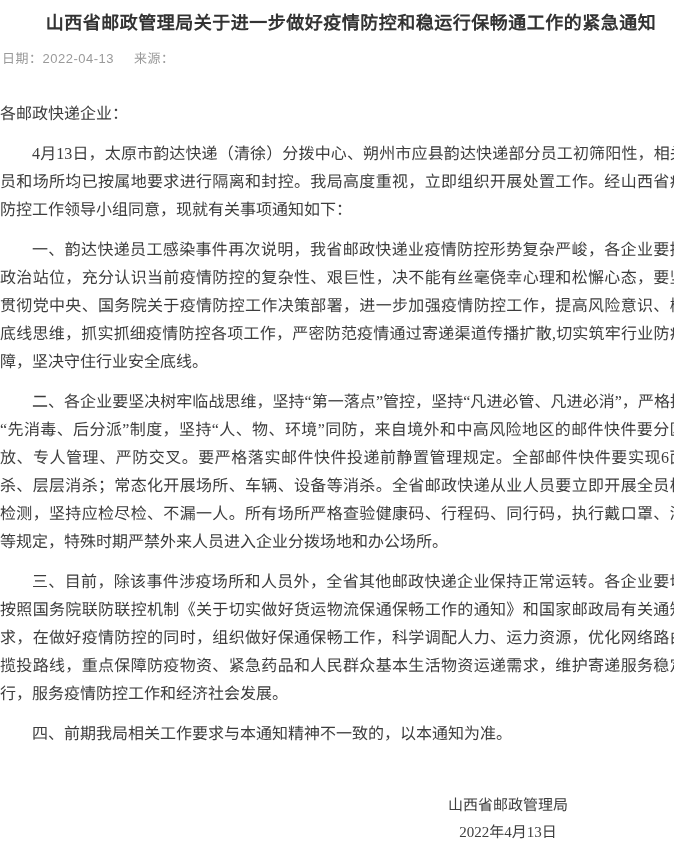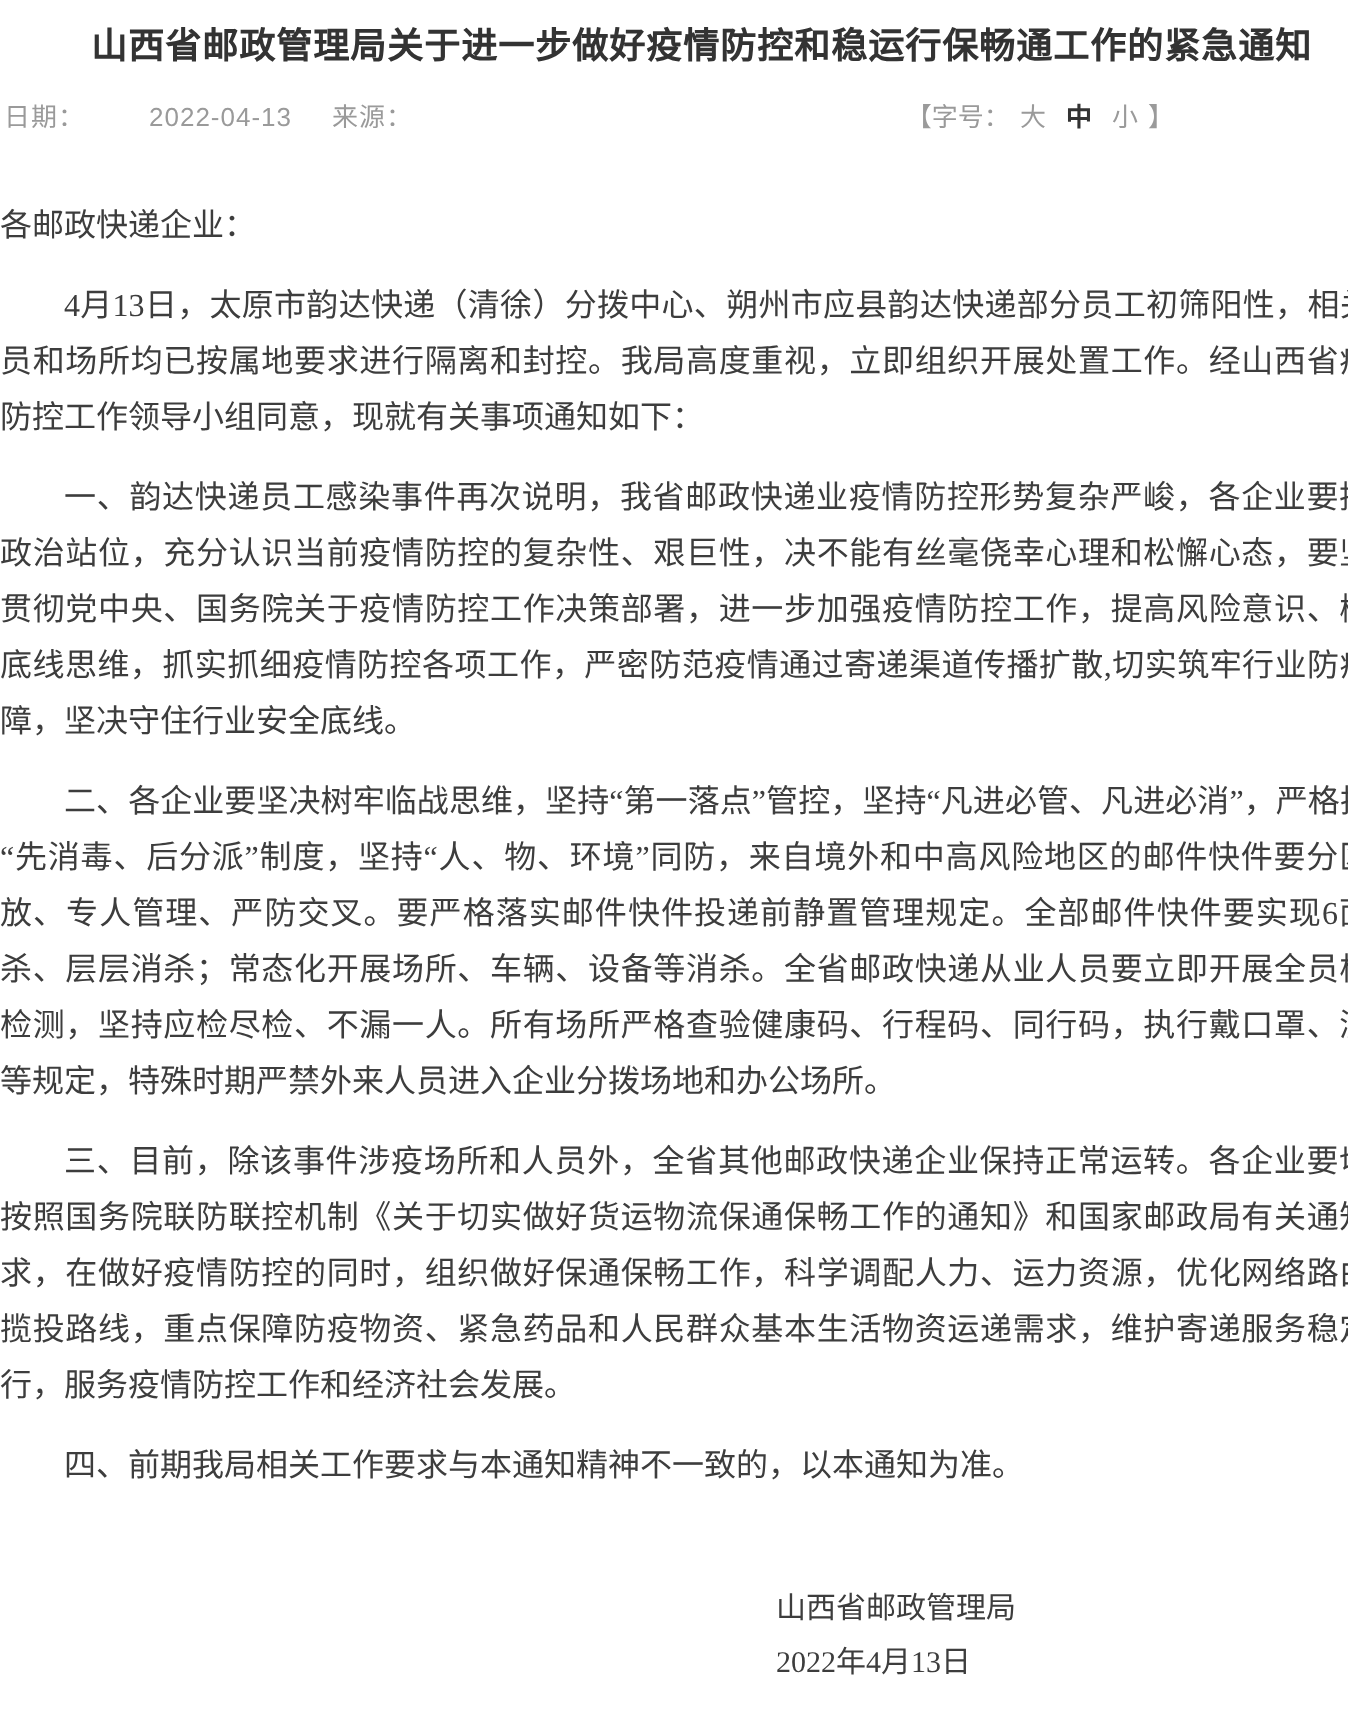--- a/index.html
+++ b/index.html
@@ -42,7 +42,7 @@
     line-height: 18px;
   }
   .meta-left { padding-left: 2px; letter-spacing: 0.5px; }
-  .meta-left .date-value { margin-right: 20px; margin-left: 32px; }
+  .meta-left .date-value { margin-right: 20px; }
   .meta-right { margin-right: 115px; white-space: nowrap; }
   .fs-btn {
     display: inline-block;

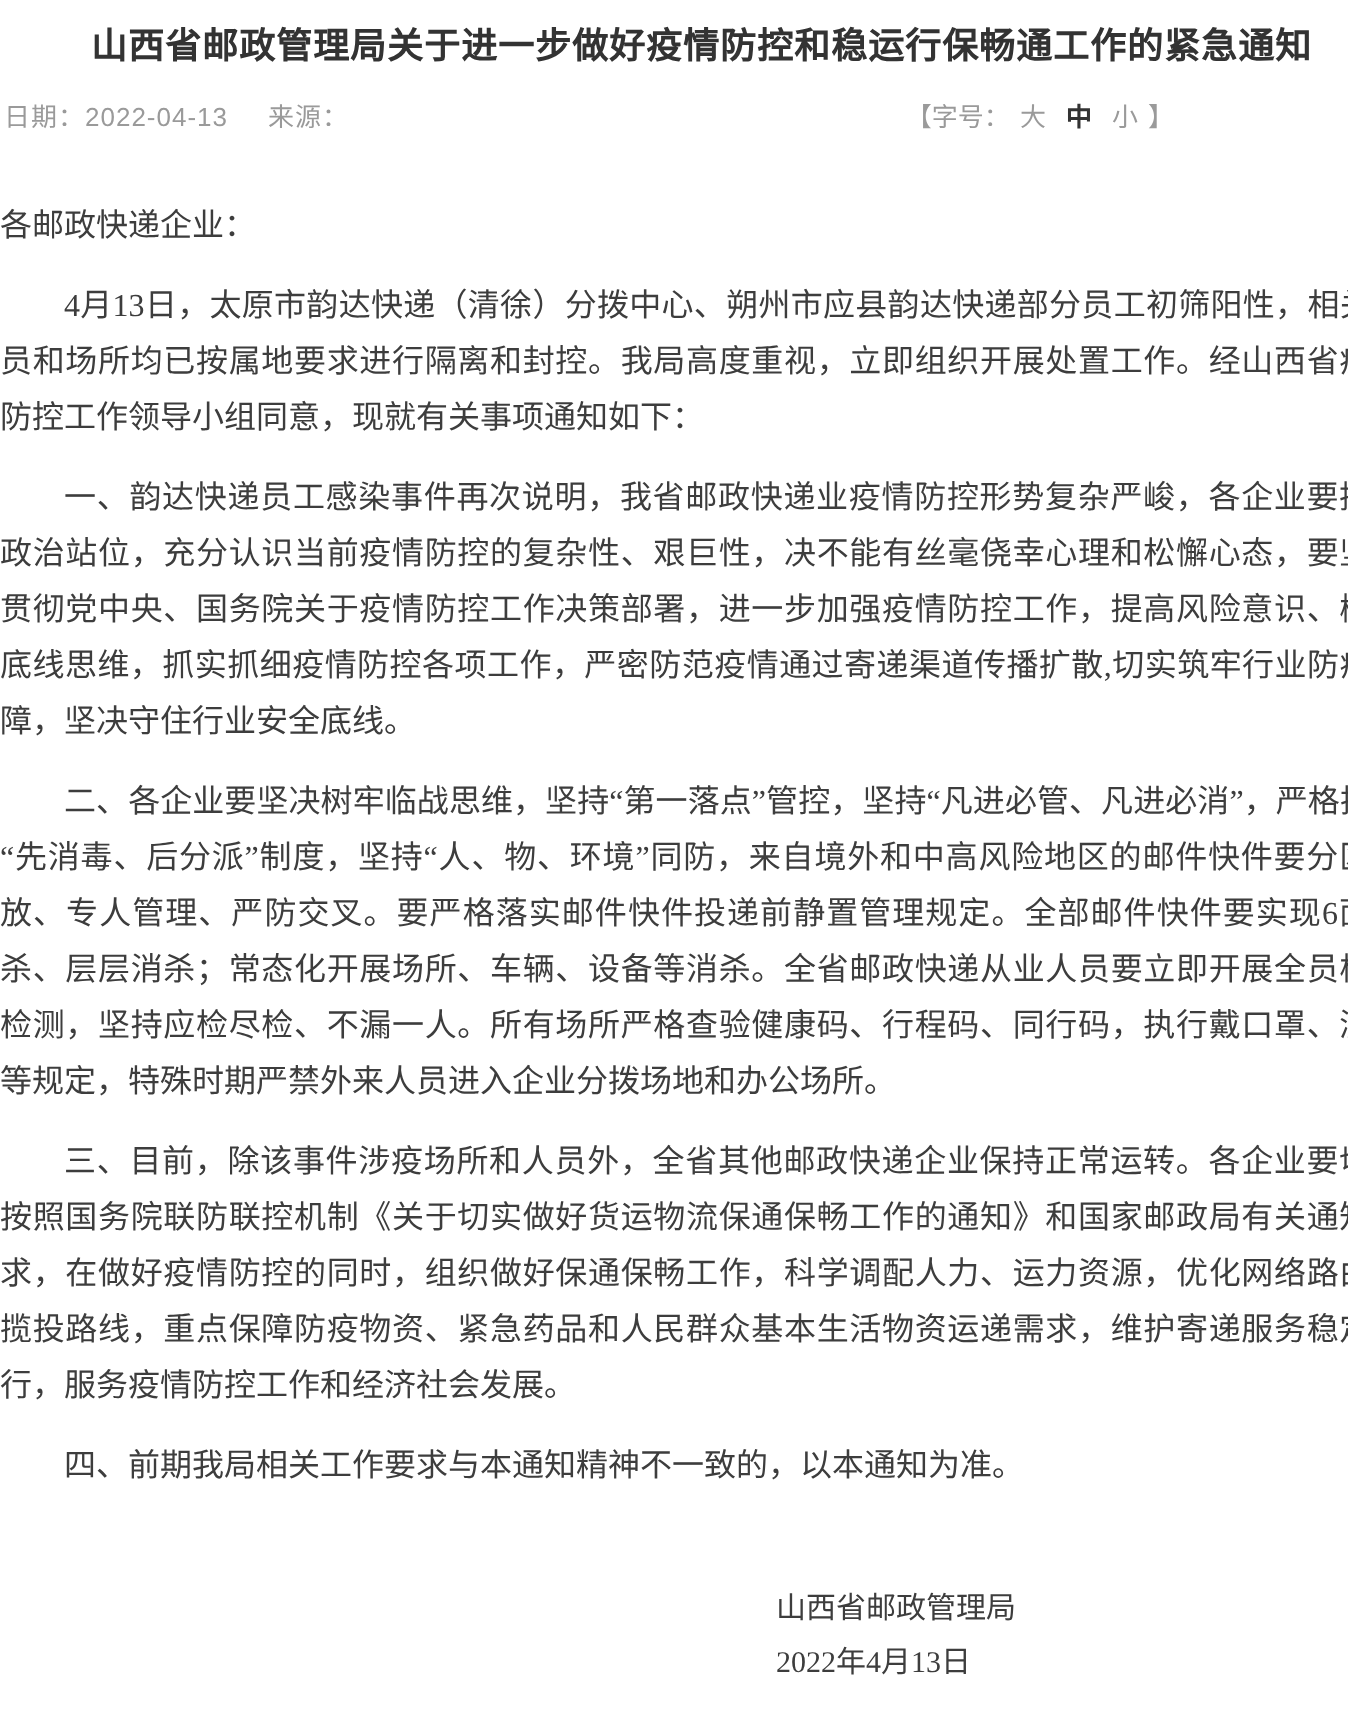--- a/index.html
+++ b/index.html
@@ -88,9 +88,6 @@
     <div class="meta-left">
       <span>日期：</span><span class="date-value">2022-04-13</span><span>来源：</span>
     </div>
-    <div class="meta-right">
-      <span>【字号：</span><span class="fs-btn">大</span><span class="fs-btn selected">中</span><span class="fs-btn">小</span><span>】</span>
-    </div>
   </div>
 
   <div class="article">

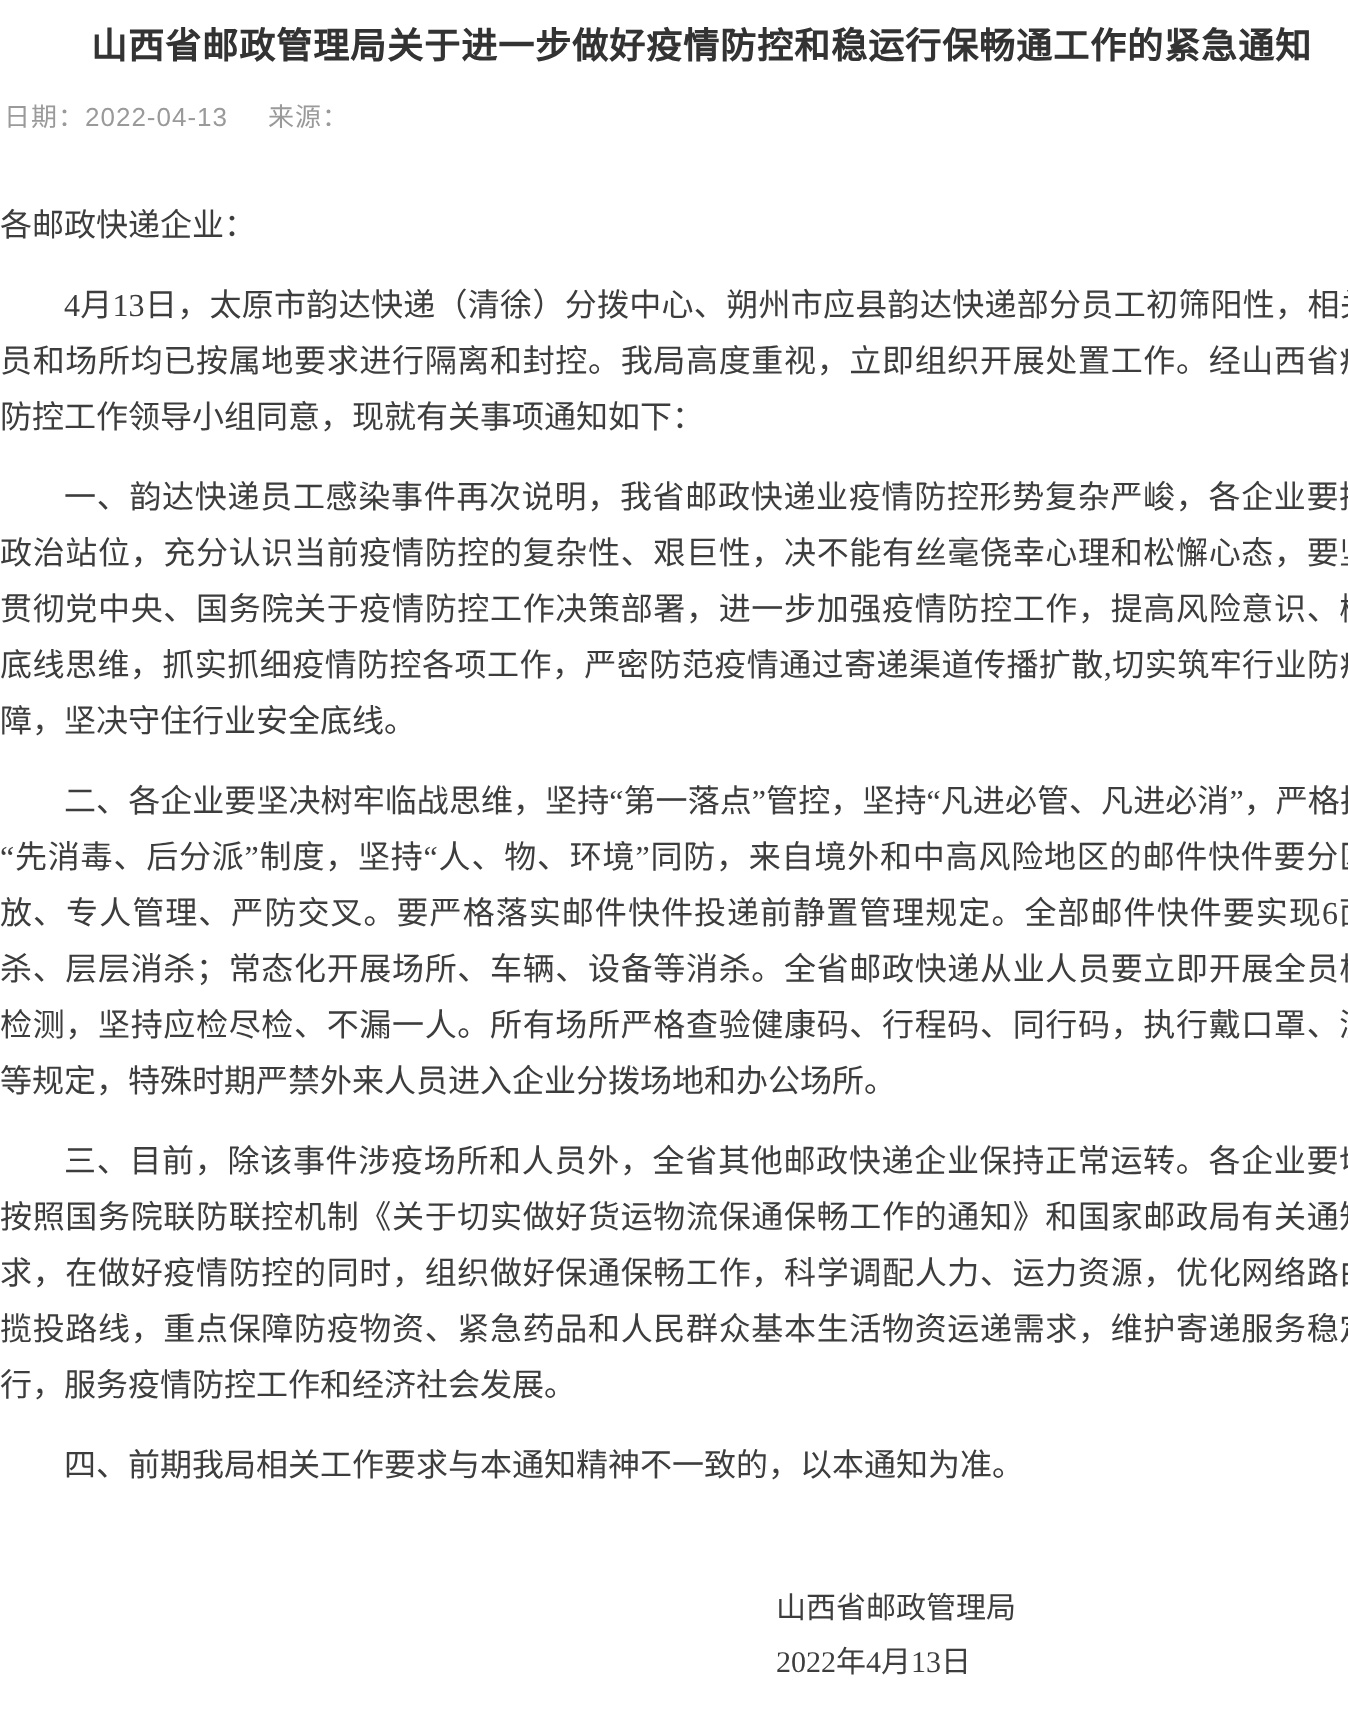--- a/index.html
+++ b/index.html
@@ -72,6 +72,7 @@
   .sig-line {
     width: 240px;
     margin-left: 388px;
+    text-align: center;
     line-height: 26px;
     white-space: nowrap;
   }

